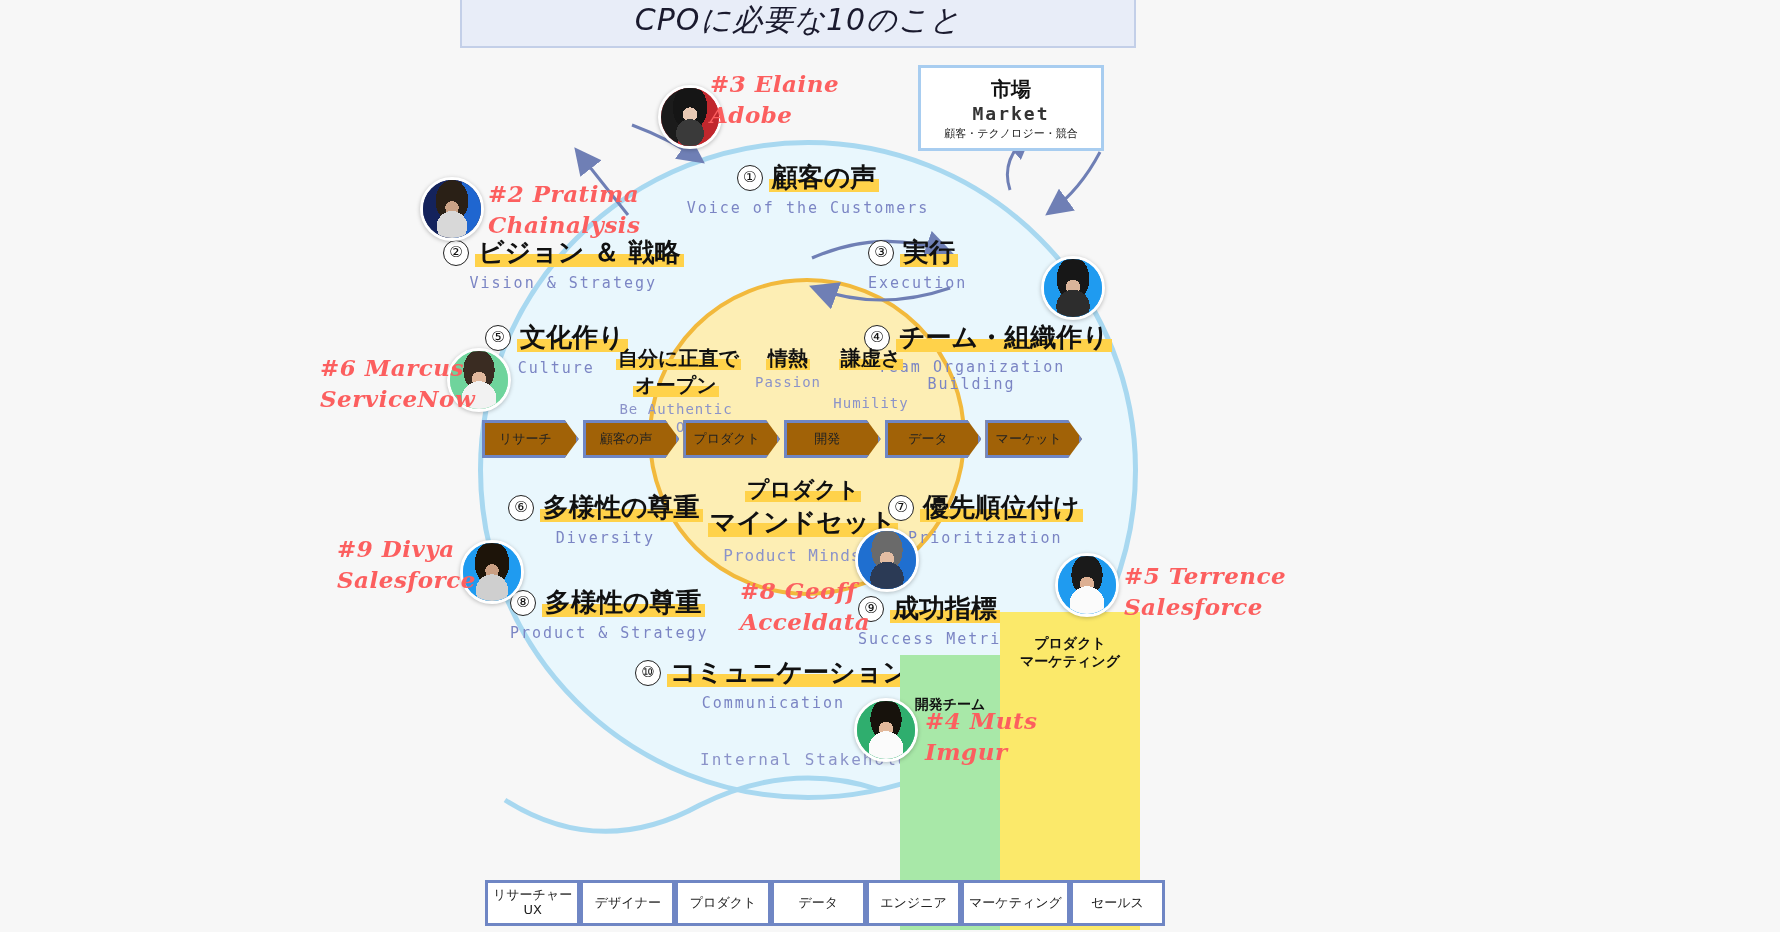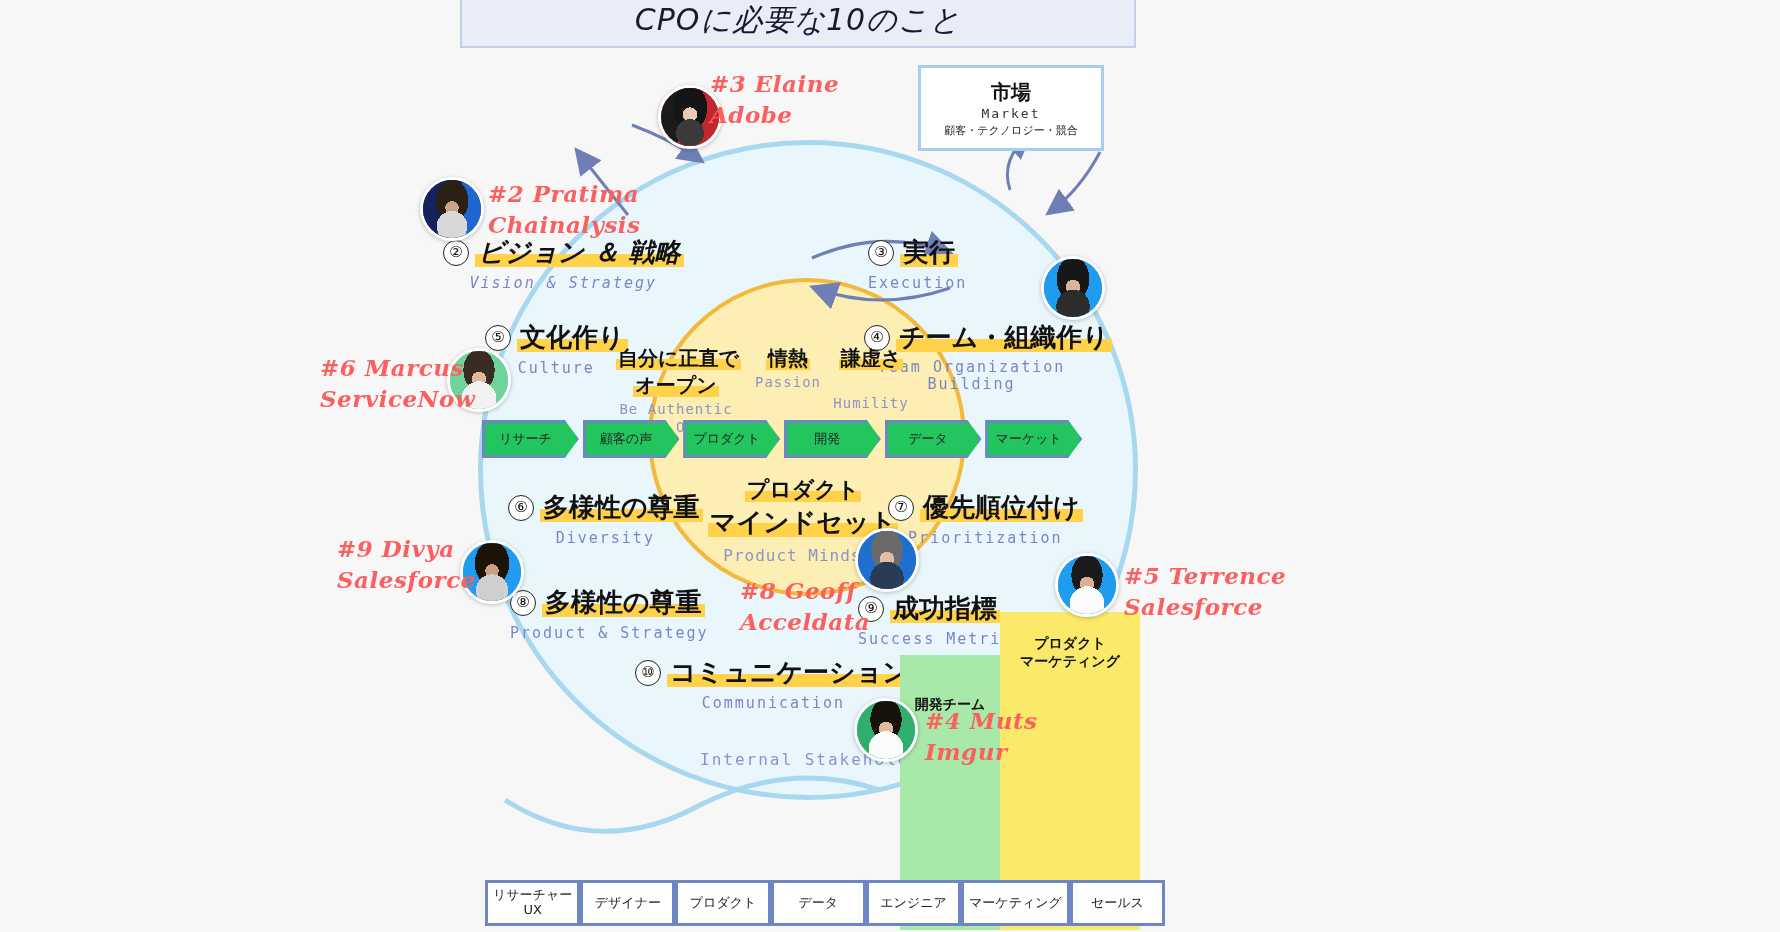--- a/index.html
+++ b/index.html
@@ -123,7 +123,7 @@
   <div class="abs wbox" style="left:918px;top:65px;width:180px;height:80px;
        display:flex;flex-direction:column;align-items:center;justify-content:center;">
     <div class="jp" style="font-size:20px;">市場</div>
-    <div class="en" style="font-size:13px;letter-spacing:2px;">Market</div>
+    <div class="en" style="font-size:18px;letter-spacing:2px;font-weight:bold;">Market</div>
     <div style="font-family:'DejaVu Sans',sans-serif;font-size:11px;color:#222;margin-top:2px;">顧客・テクノロジー・競合</div>
   </div>
 

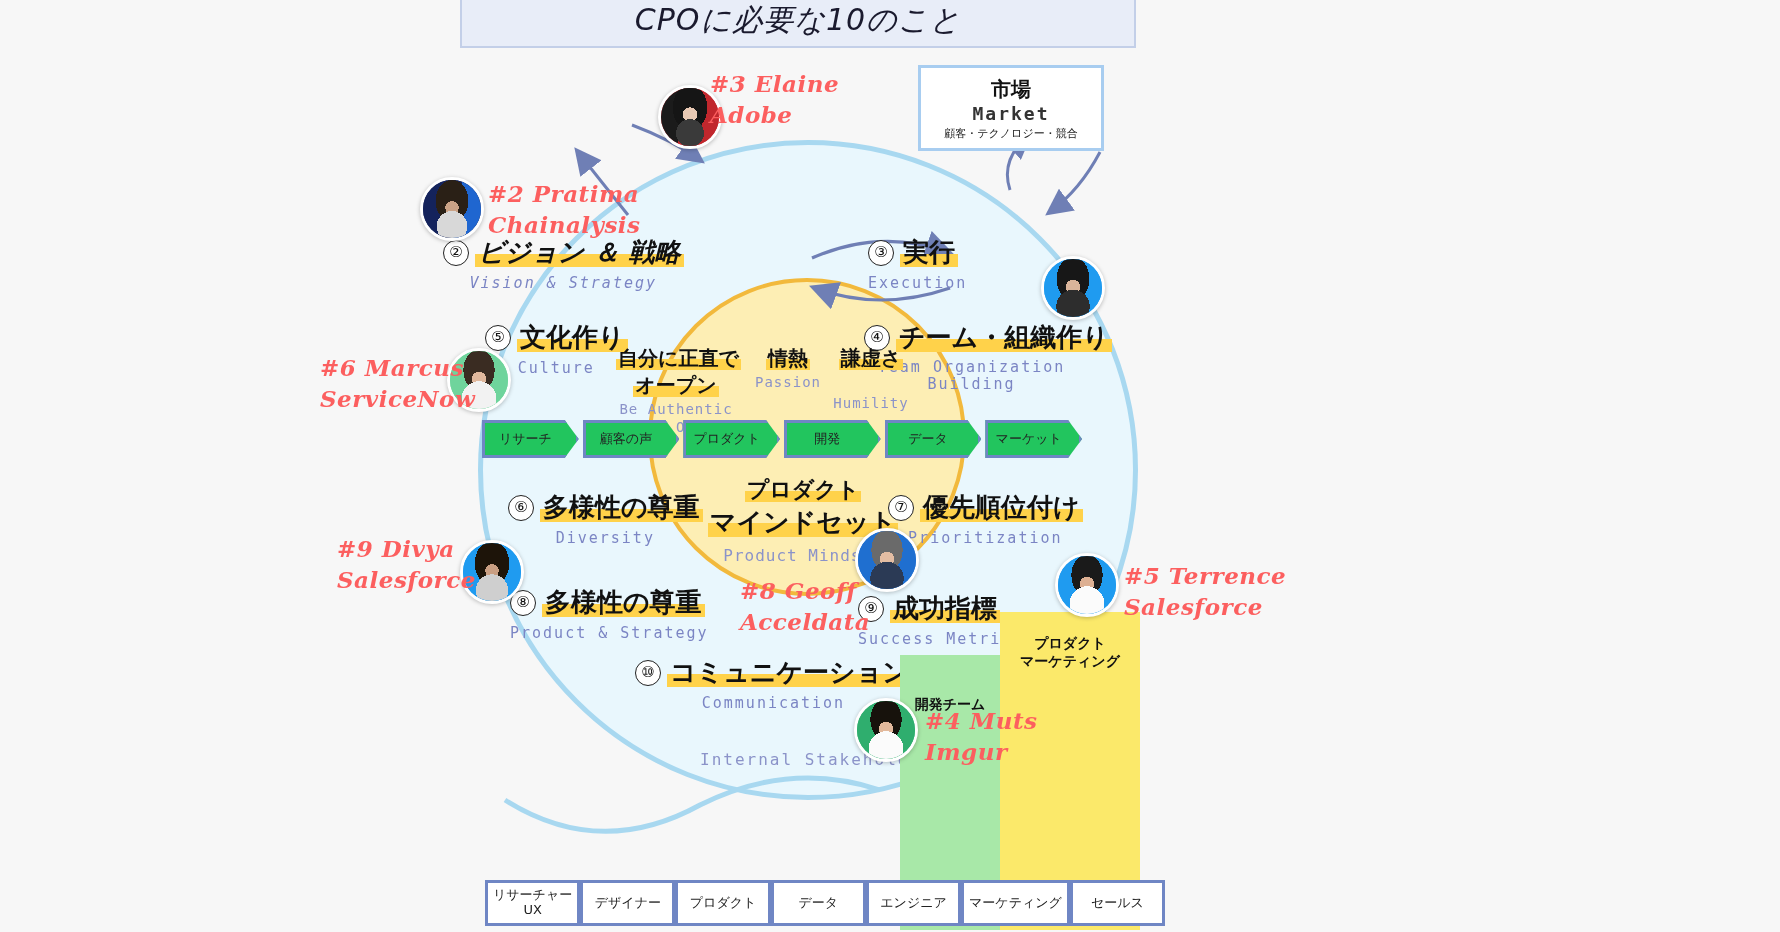--- a/index.html
+++ b/index.html
@@ -127,6 +127,10 @@
     <div style="font-family:'DejaVu Sans',sans-serif;font-size:11px;color:#222;margin-top:2px;">顧客・テクノロジー・競合</div>
   </div>
 
+  <div class="abs item" style="left:678px;top:160px;text-align:center;width:260px;">
+    <span class="num">①</span><span class="jp">顧客の声</span>
+    <span class="en">Voice of the Customers</span>
+  </div>
 
   <div class="abs item" style="left:443px;top:235px;font-style:italic;">
     <span class="num">②</span><span class="jp">ビジョン ＆ 戦略</span>

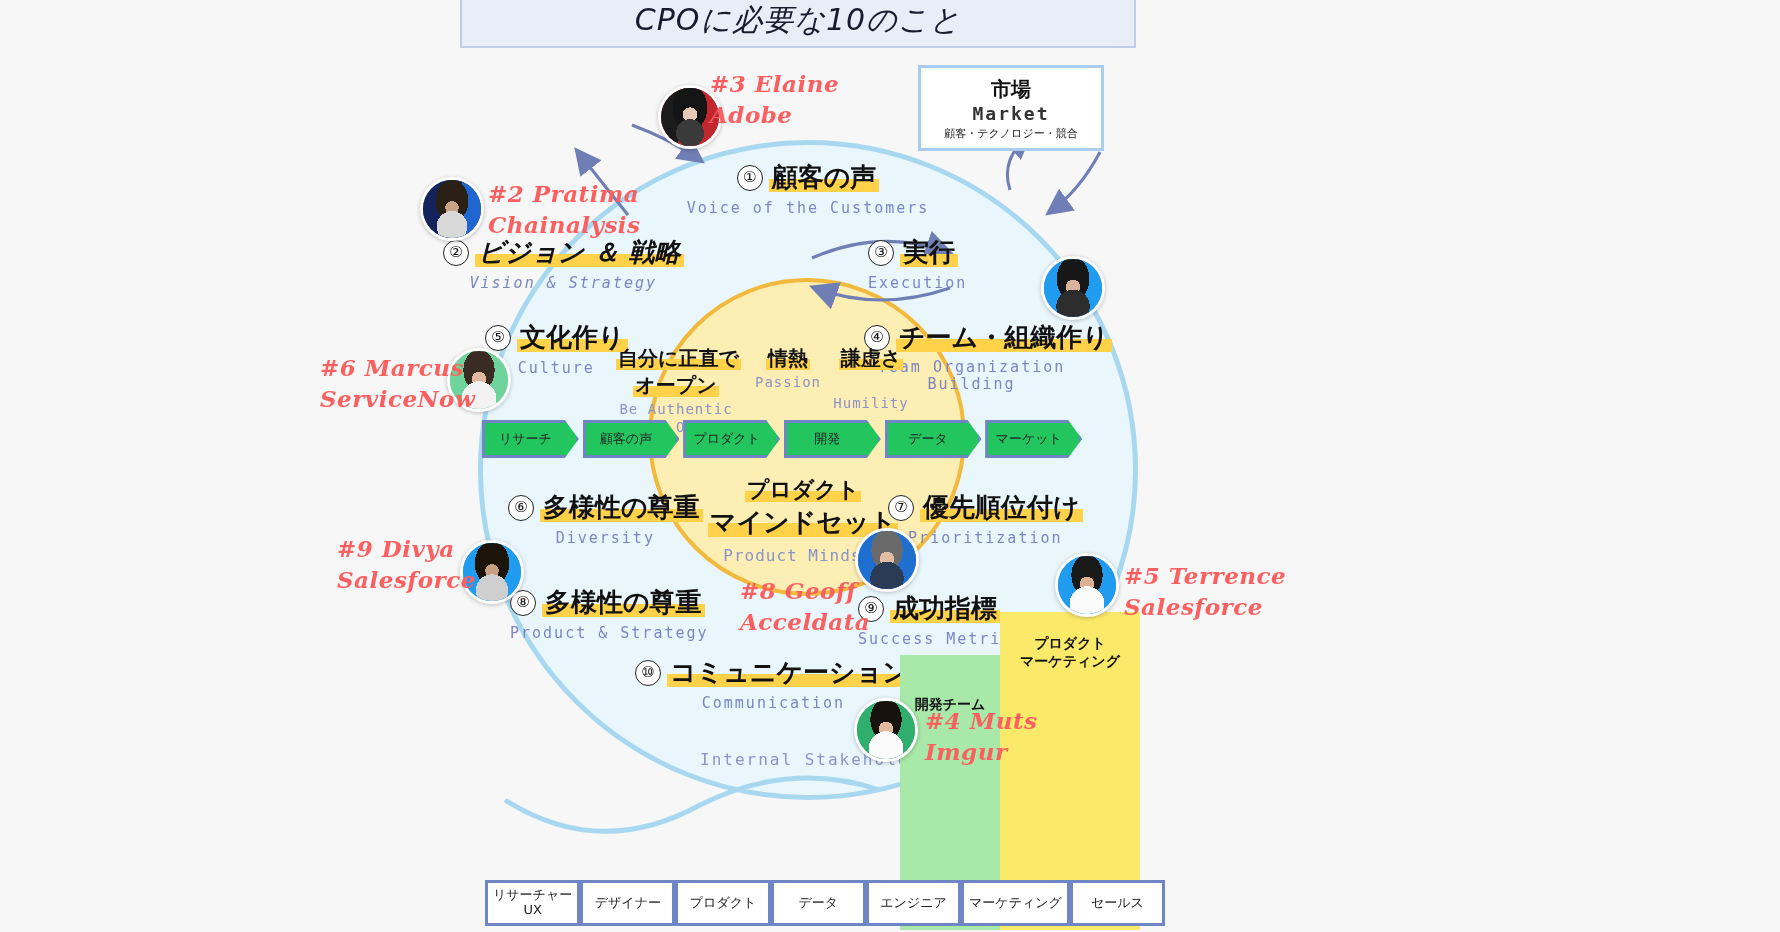--- a/index.html
+++ b/index.html
@@ -132,7 +132,7 @@
     <span class="en">Voice of the Customers</span>
   </div>
 
-  <div class="abs item" style="left:443px;top:235px;font-style:italic;">
+  <div class="abs item" style="left:443px;top:235px;">
     <span class="num">②</span><span class="jp">ビジョン ＆ 戦略</span>
     <span class="en" style="text-align:center;">Vision &amp; Strategy</span>
   </div>

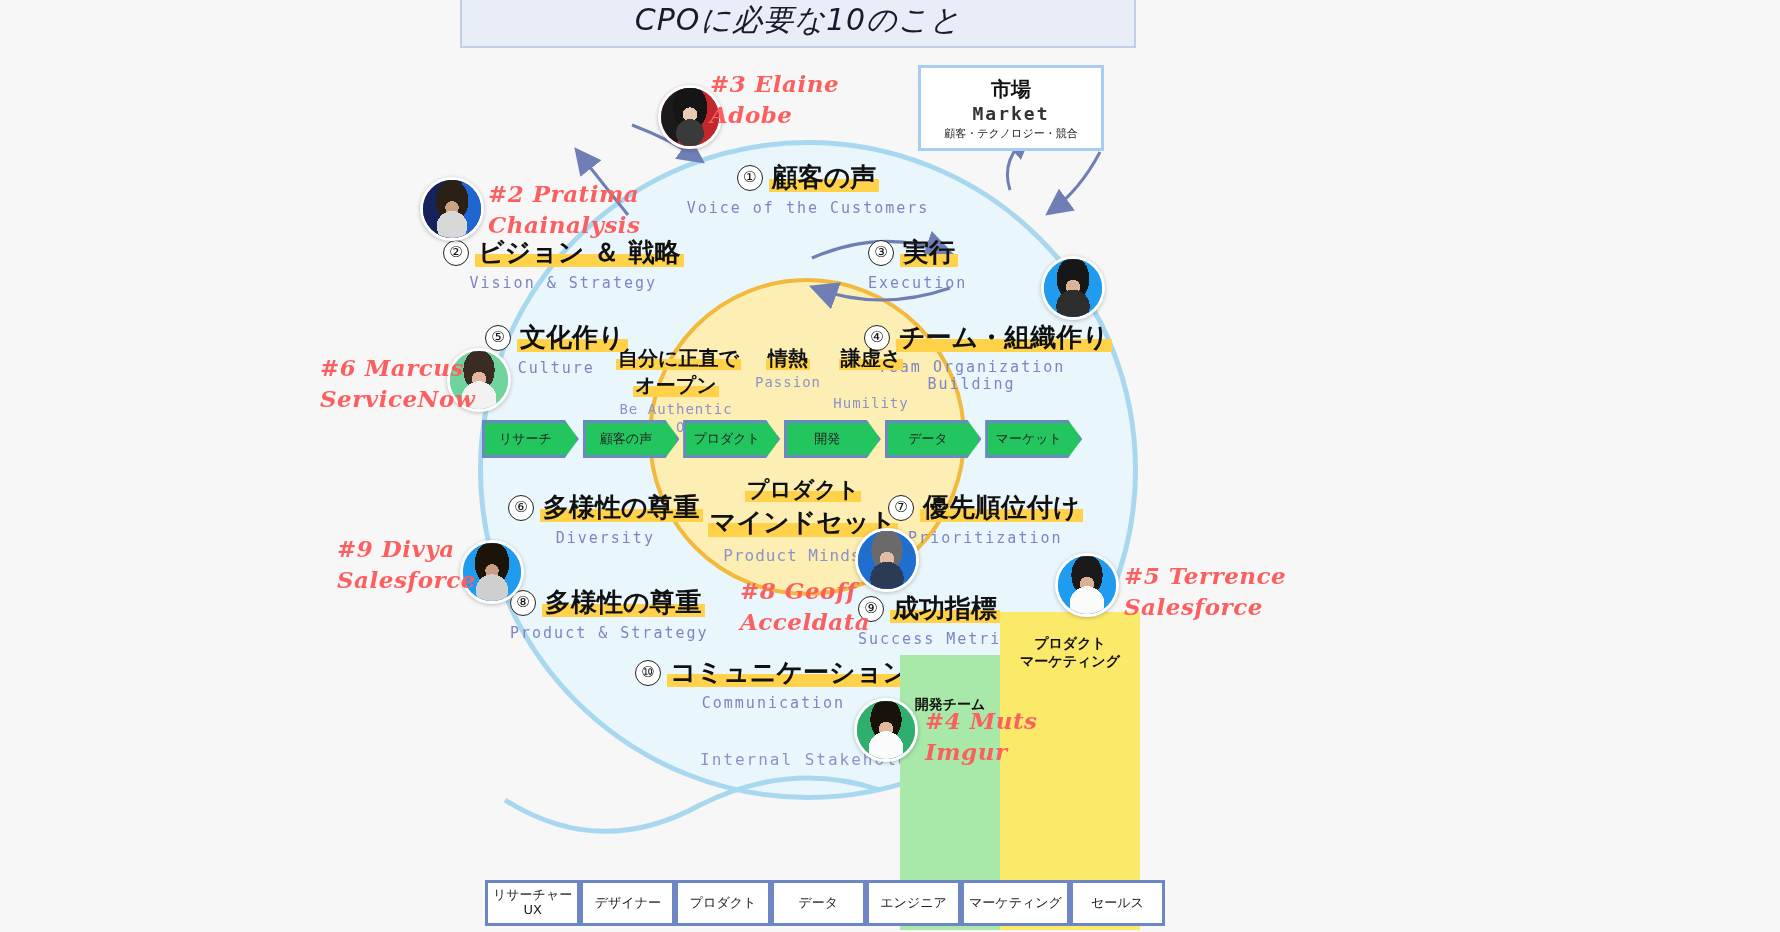--- a/index.html
+++ b/index.html
@@ -45,7 +45,7 @@
 
   
   #chev-row{left:482px;top:420px;width:600px;height:32px;display:flex;gap:4px;}
-  .chev{position:relative;height:32px;background:#22c55e;border:3px solid #6f86c4;
+  .chev{position:relative;height:32px;background:#a16207;border:3px solid #6f86c4;
     display:flex;align-items:center;justify-content:center;
     font-family:"DejaVu Sans",sans-serif;font-size:13px;color:#222;
     clip-path:polygon(0 0, calc(100% - 14px) 0, 100% 50%, calc(100% - 14px) 100%, 0 100%);

